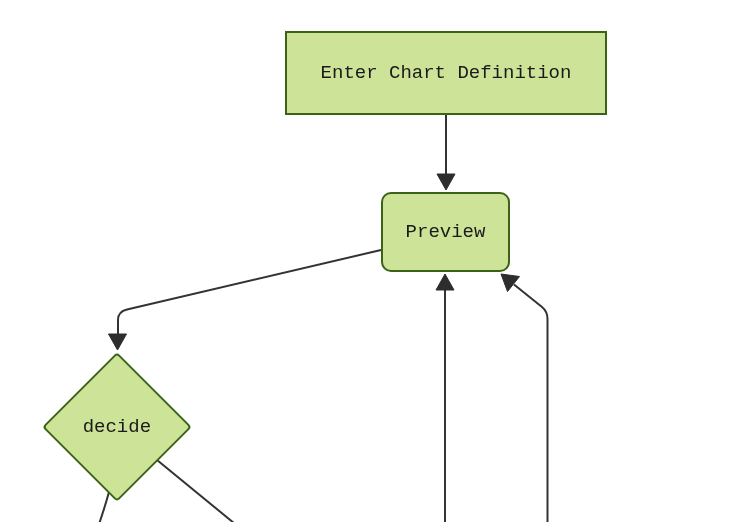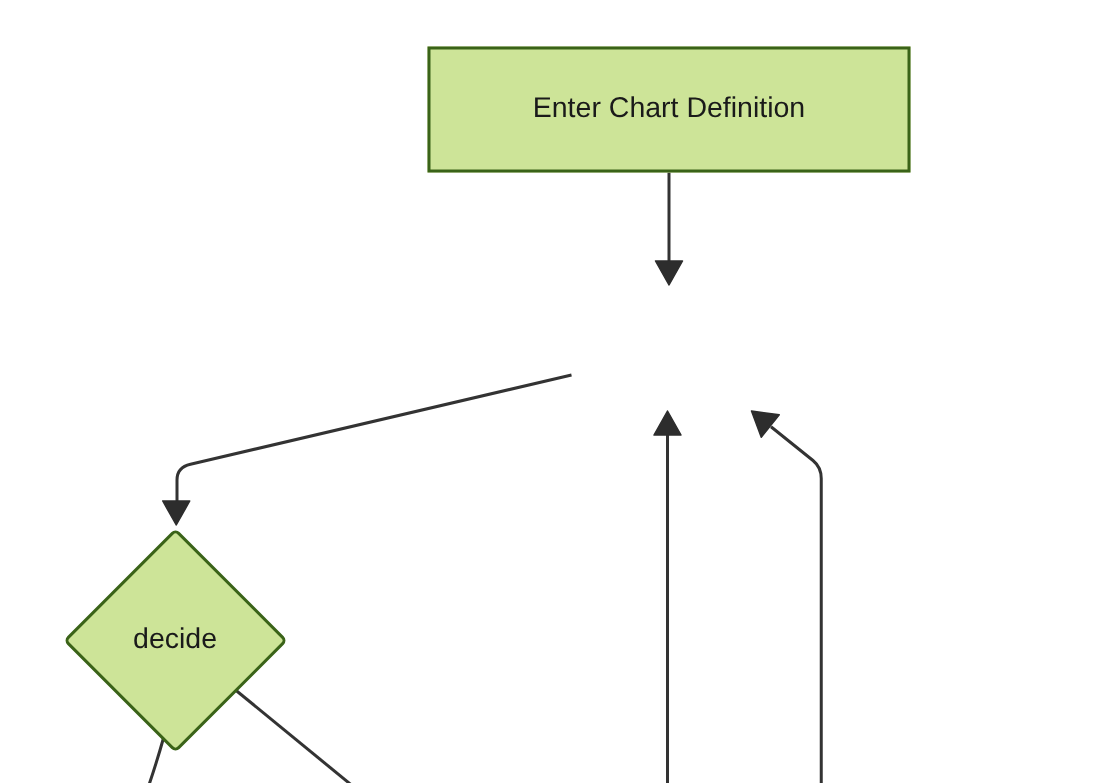--- a/index.html
+++ b/index.html
@@ -18,7 +18,7 @@
     height: 522px;
     overflow: hidden;
     background: var(--background);
-    font-family: Liberation Sans, sans-serif;
+    font-family: Liberation Mono, monospace;
     color: var(--text);
   }
   .edges {

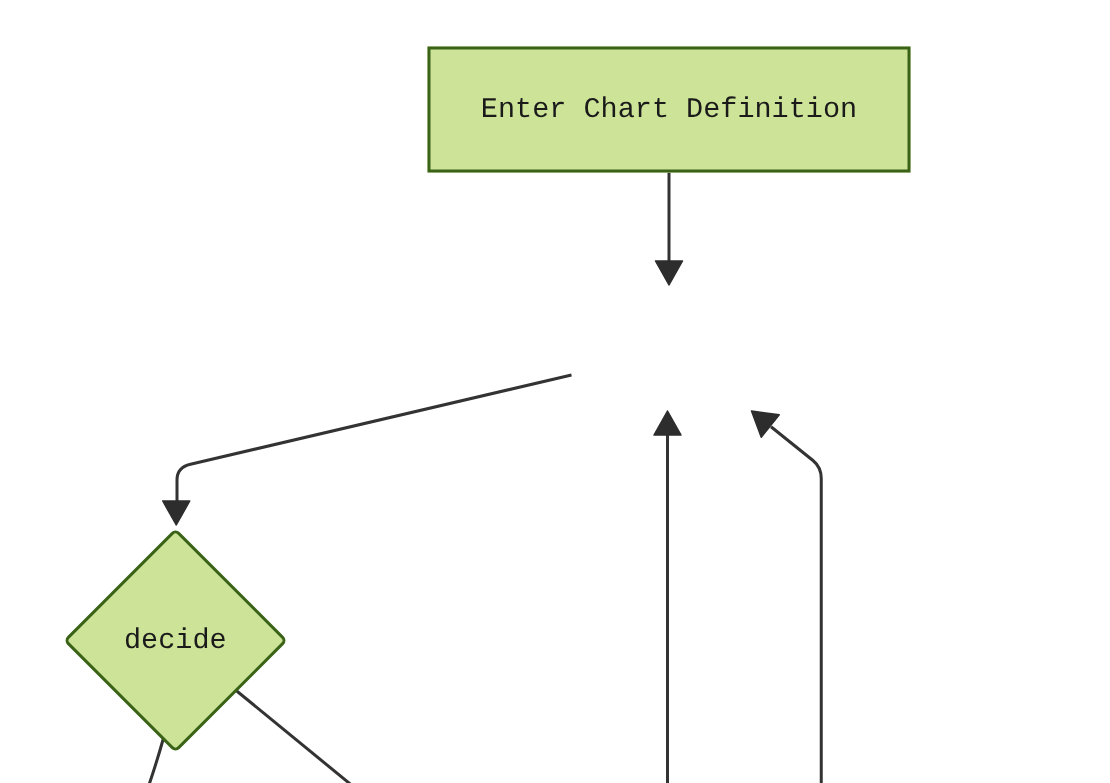--- a/index.html
+++ b/index.html
@@ -88,6 +88,9 @@
     <span>Enter Chart Definition</span>
   </div>
 
+  <div class="node node-rounded" style="left:381px; top:192px; width:129px; height:80px;">
+    <span>Preview</span>
+  </div>
 
   <div class="node node-diamond" style="left:64px; top:374px; width:106px; height:106px;">
     <span class="diamond-label">decide</span>

